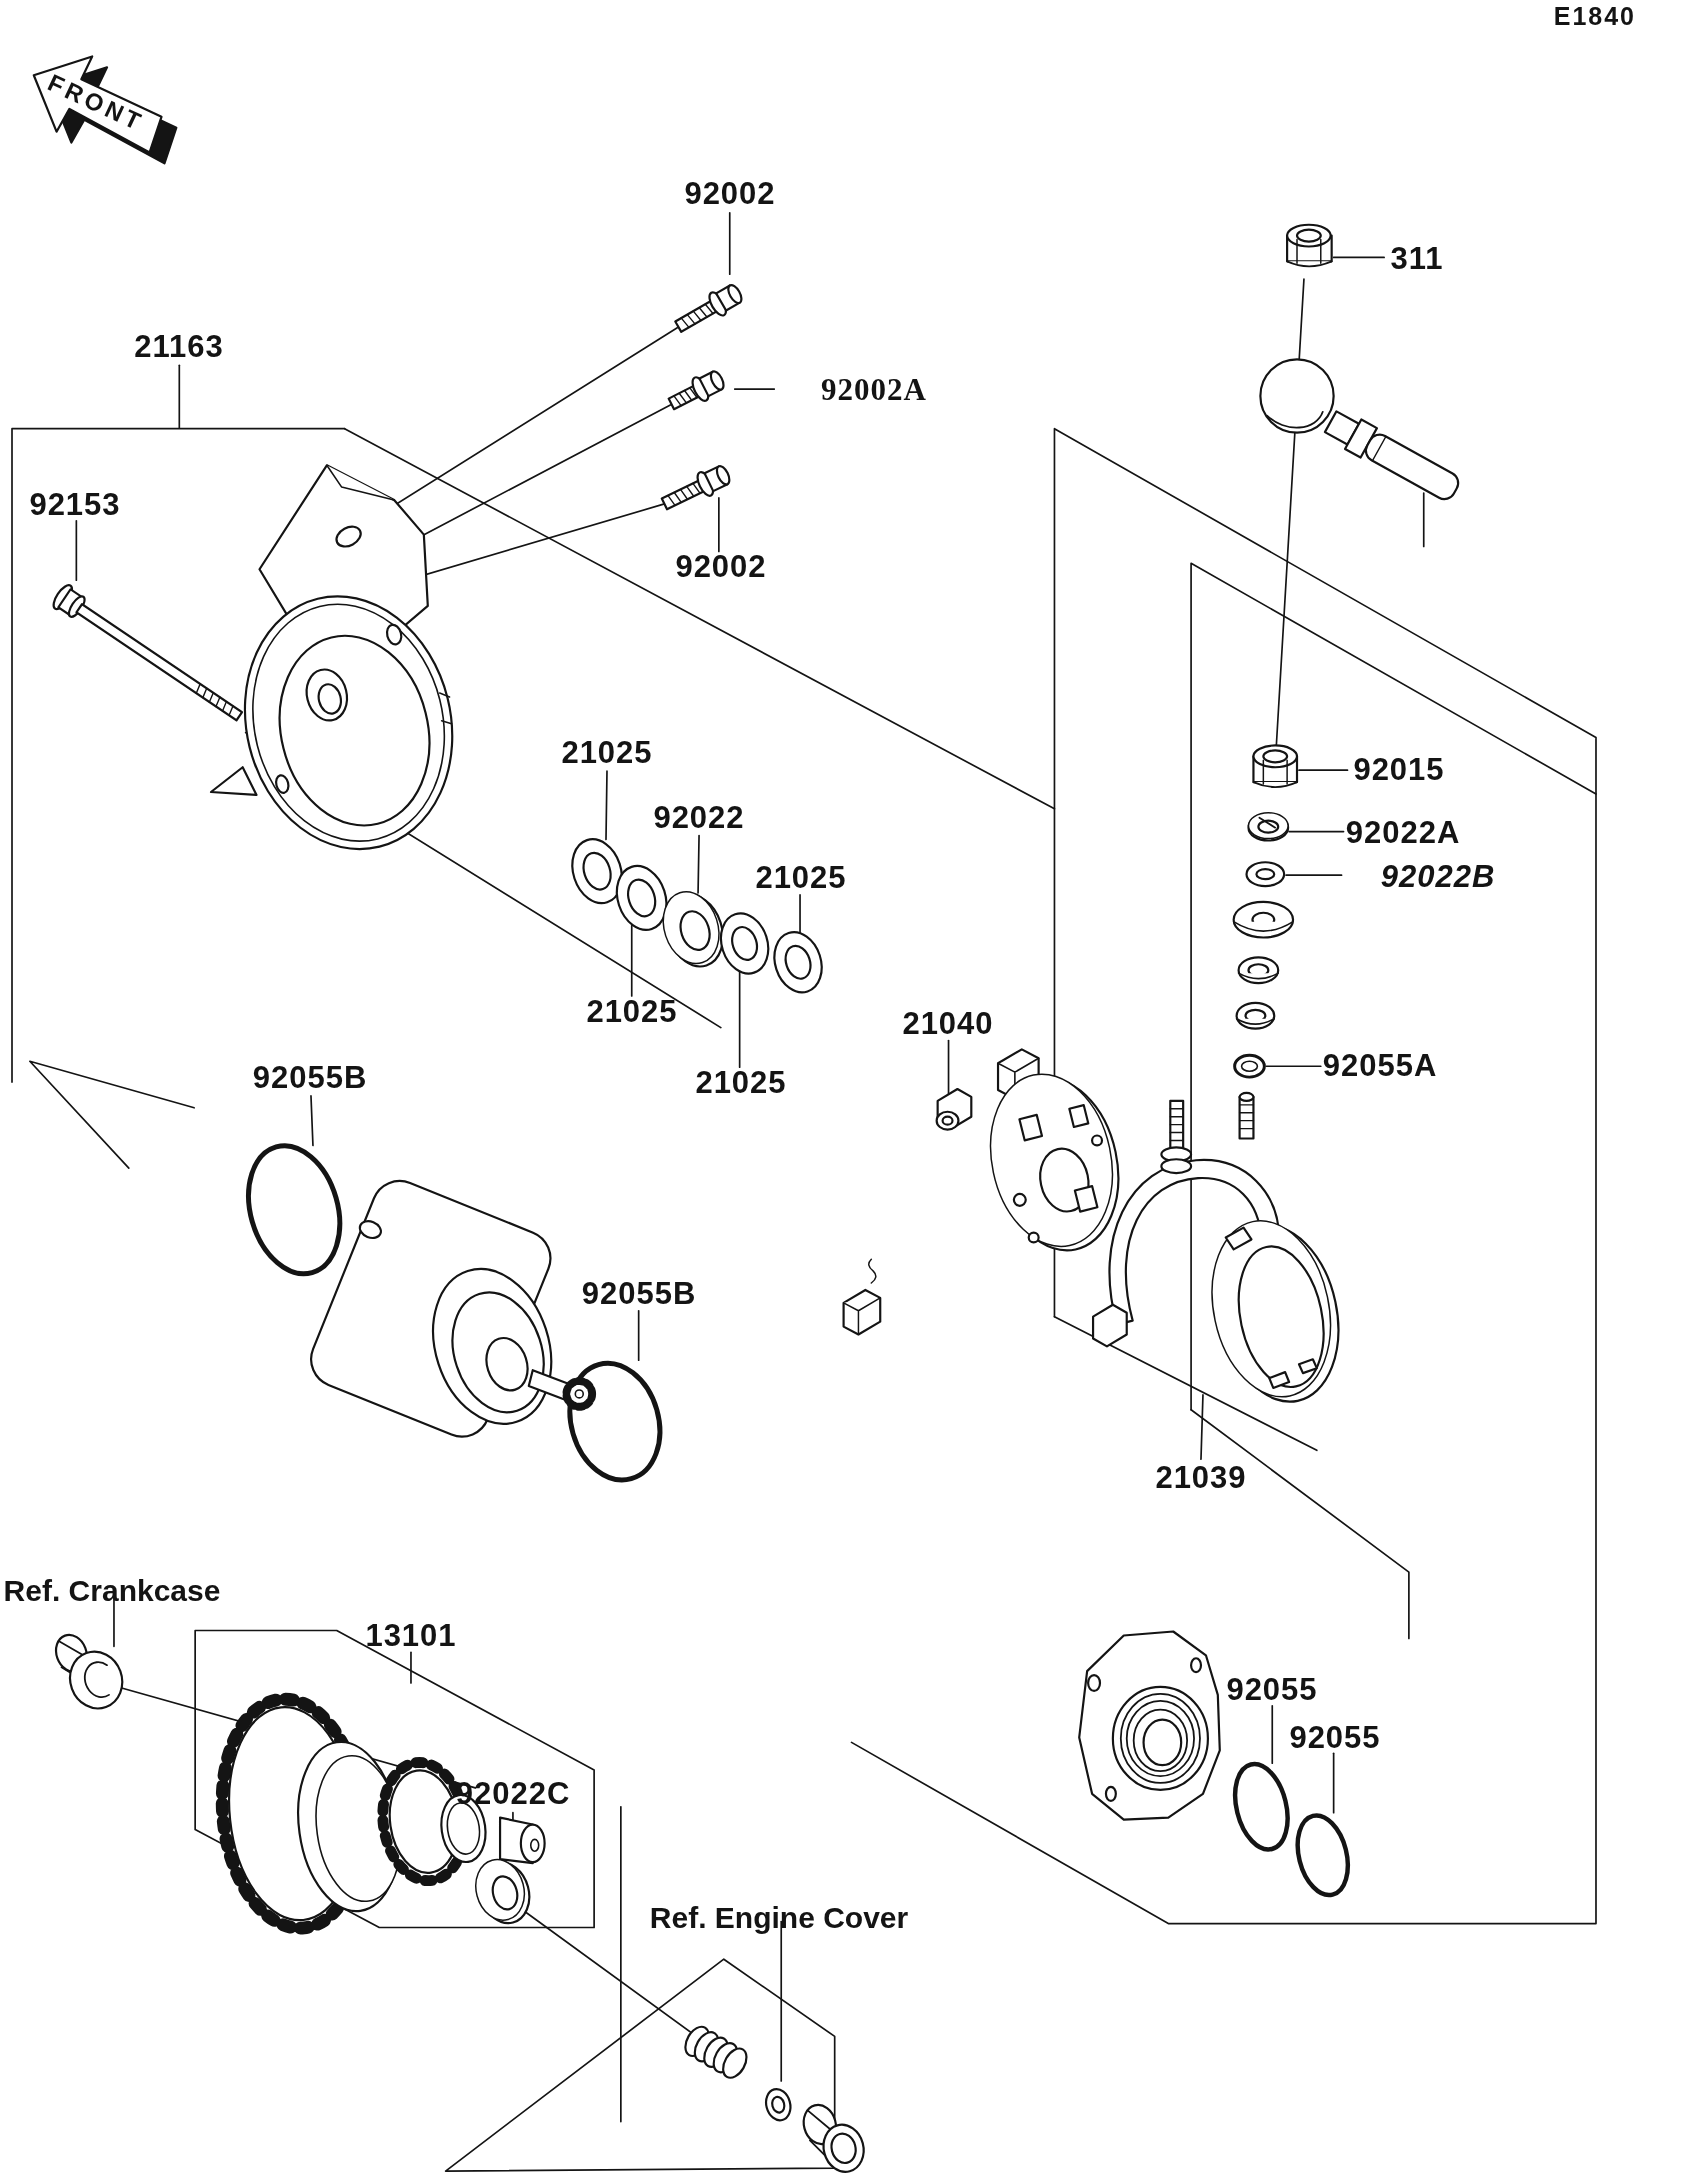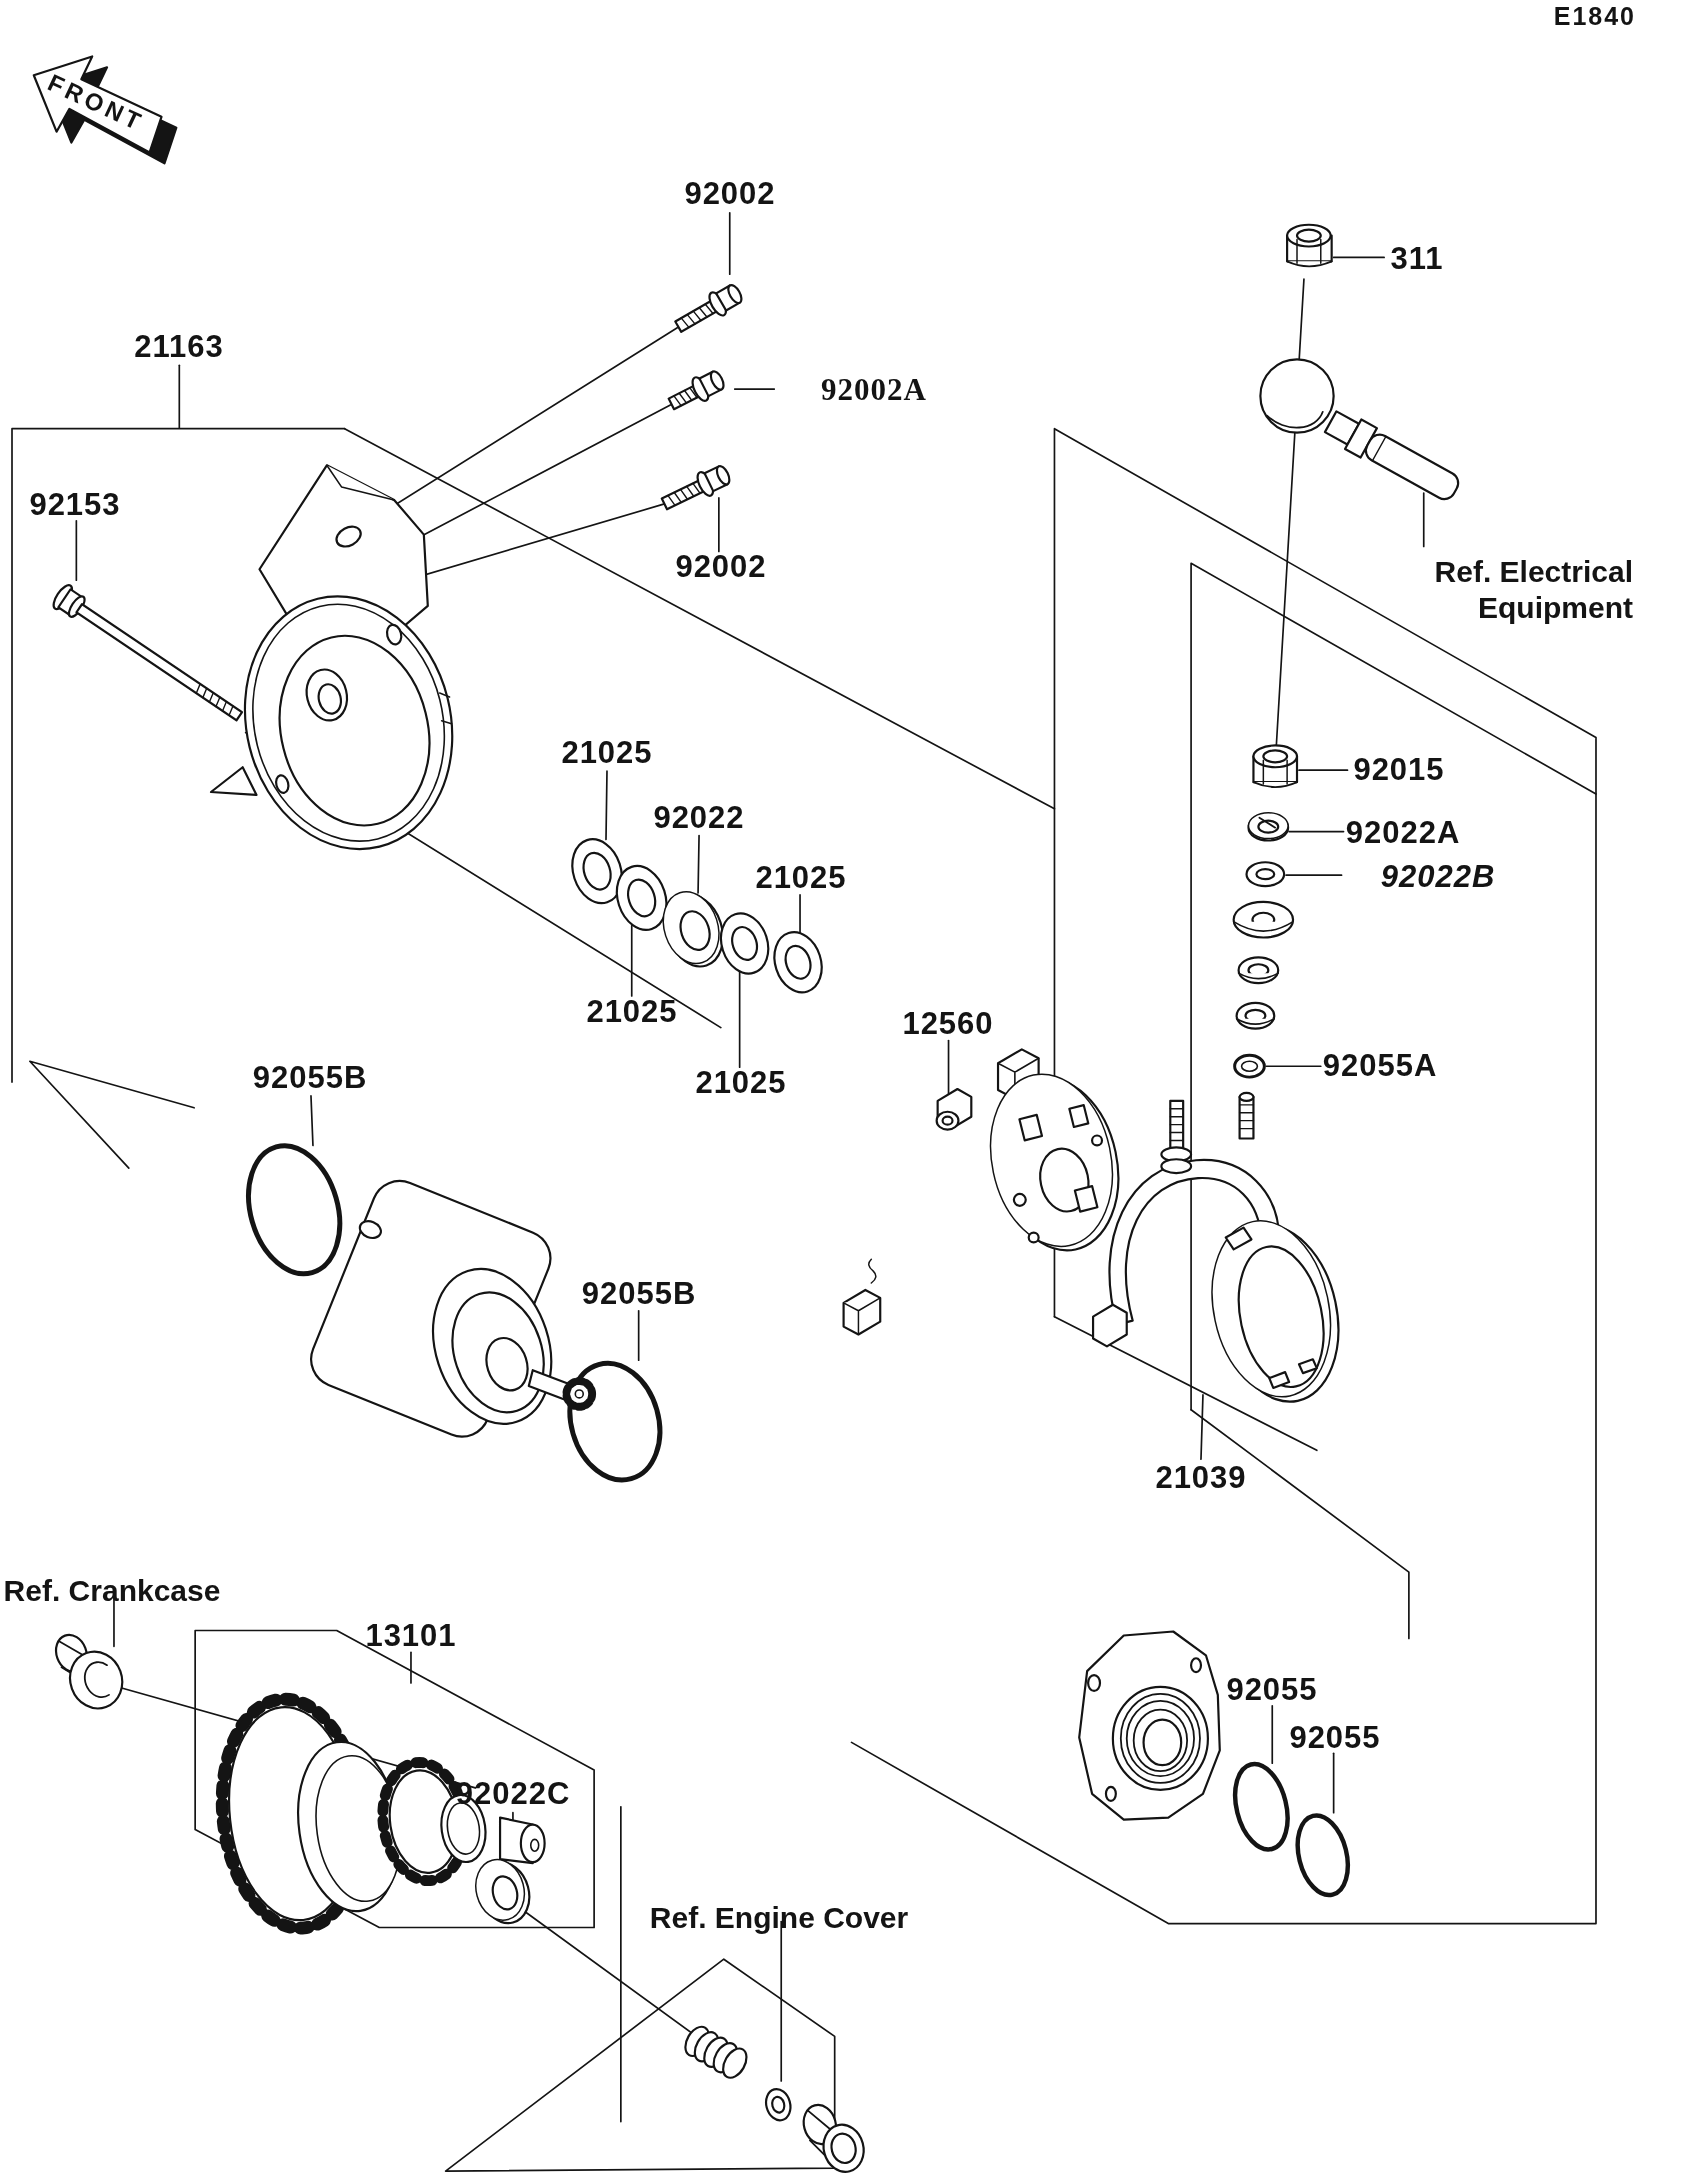--- a/index.html
+++ b/index.html
@@ -352,8 +352,6 @@
   <div class="lbl" style="left:75px;top:505px;">92153</div>
   <div class="lbl" style="left:1417px;top:259px;">311</div>
 
-  <div class="refblock" style="left:1346px;top:554px;width:287px;">Ref. Electrical
-Equipment</div>
 
   <div class="lbl" style="left:607px;top:753px;">21025</div>
   <div class="lbl" style="left:699px;top:818px;">92022</div>

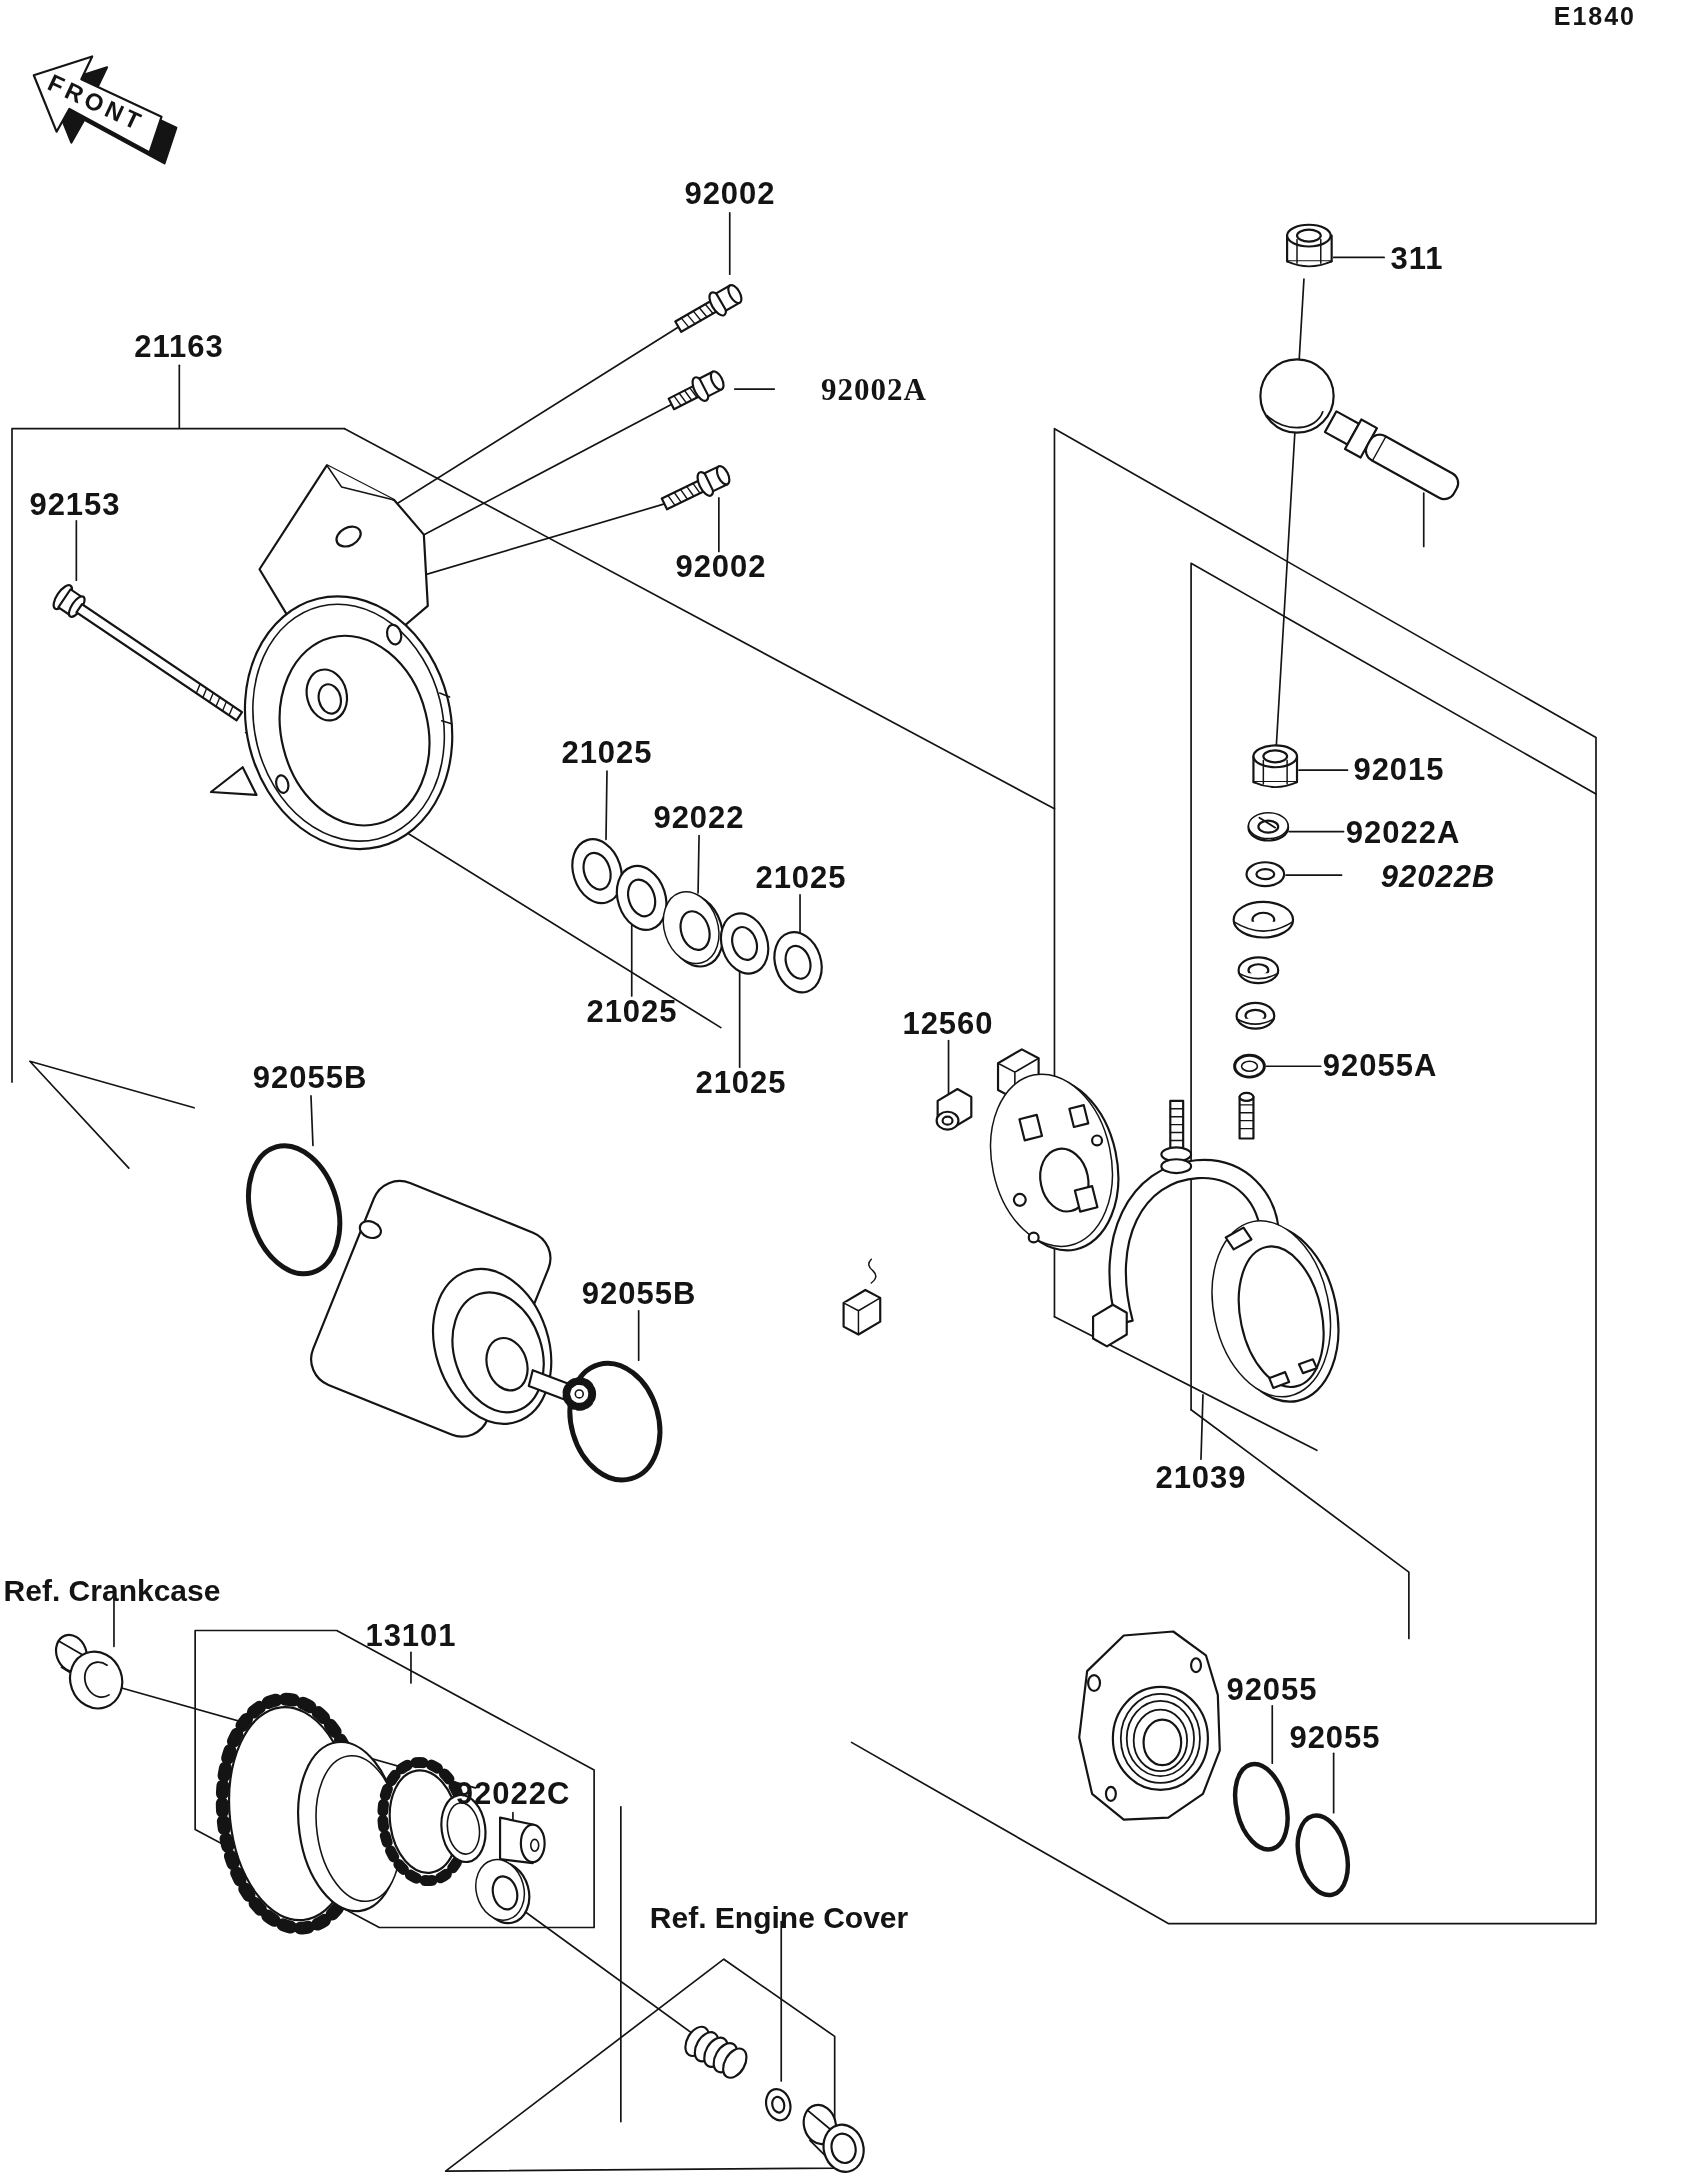--- a/index.html
+++ b/index.html
@@ -363,7 +363,7 @@
   <div class="lbl" style="left:1403px;top:833px;">92022A</div>
   <div class="lbl" style="left:1438px;top:877px;font-style:italic;">92022B</div>
   <div class="lbl" style="left:1380px;top:1066px;">92055A</div>
-  <div class="lbl" style="left:948px;top:1024px;">12560</div>
+  <div class="lbl" style="left:948px;top:1024px;">21040</div>
 
   <div class="lbl" style="left:310px;top:1078px;">92055B</div>
   <div class="lbl" style="left:639px;top:1294px;">92055B</div>

